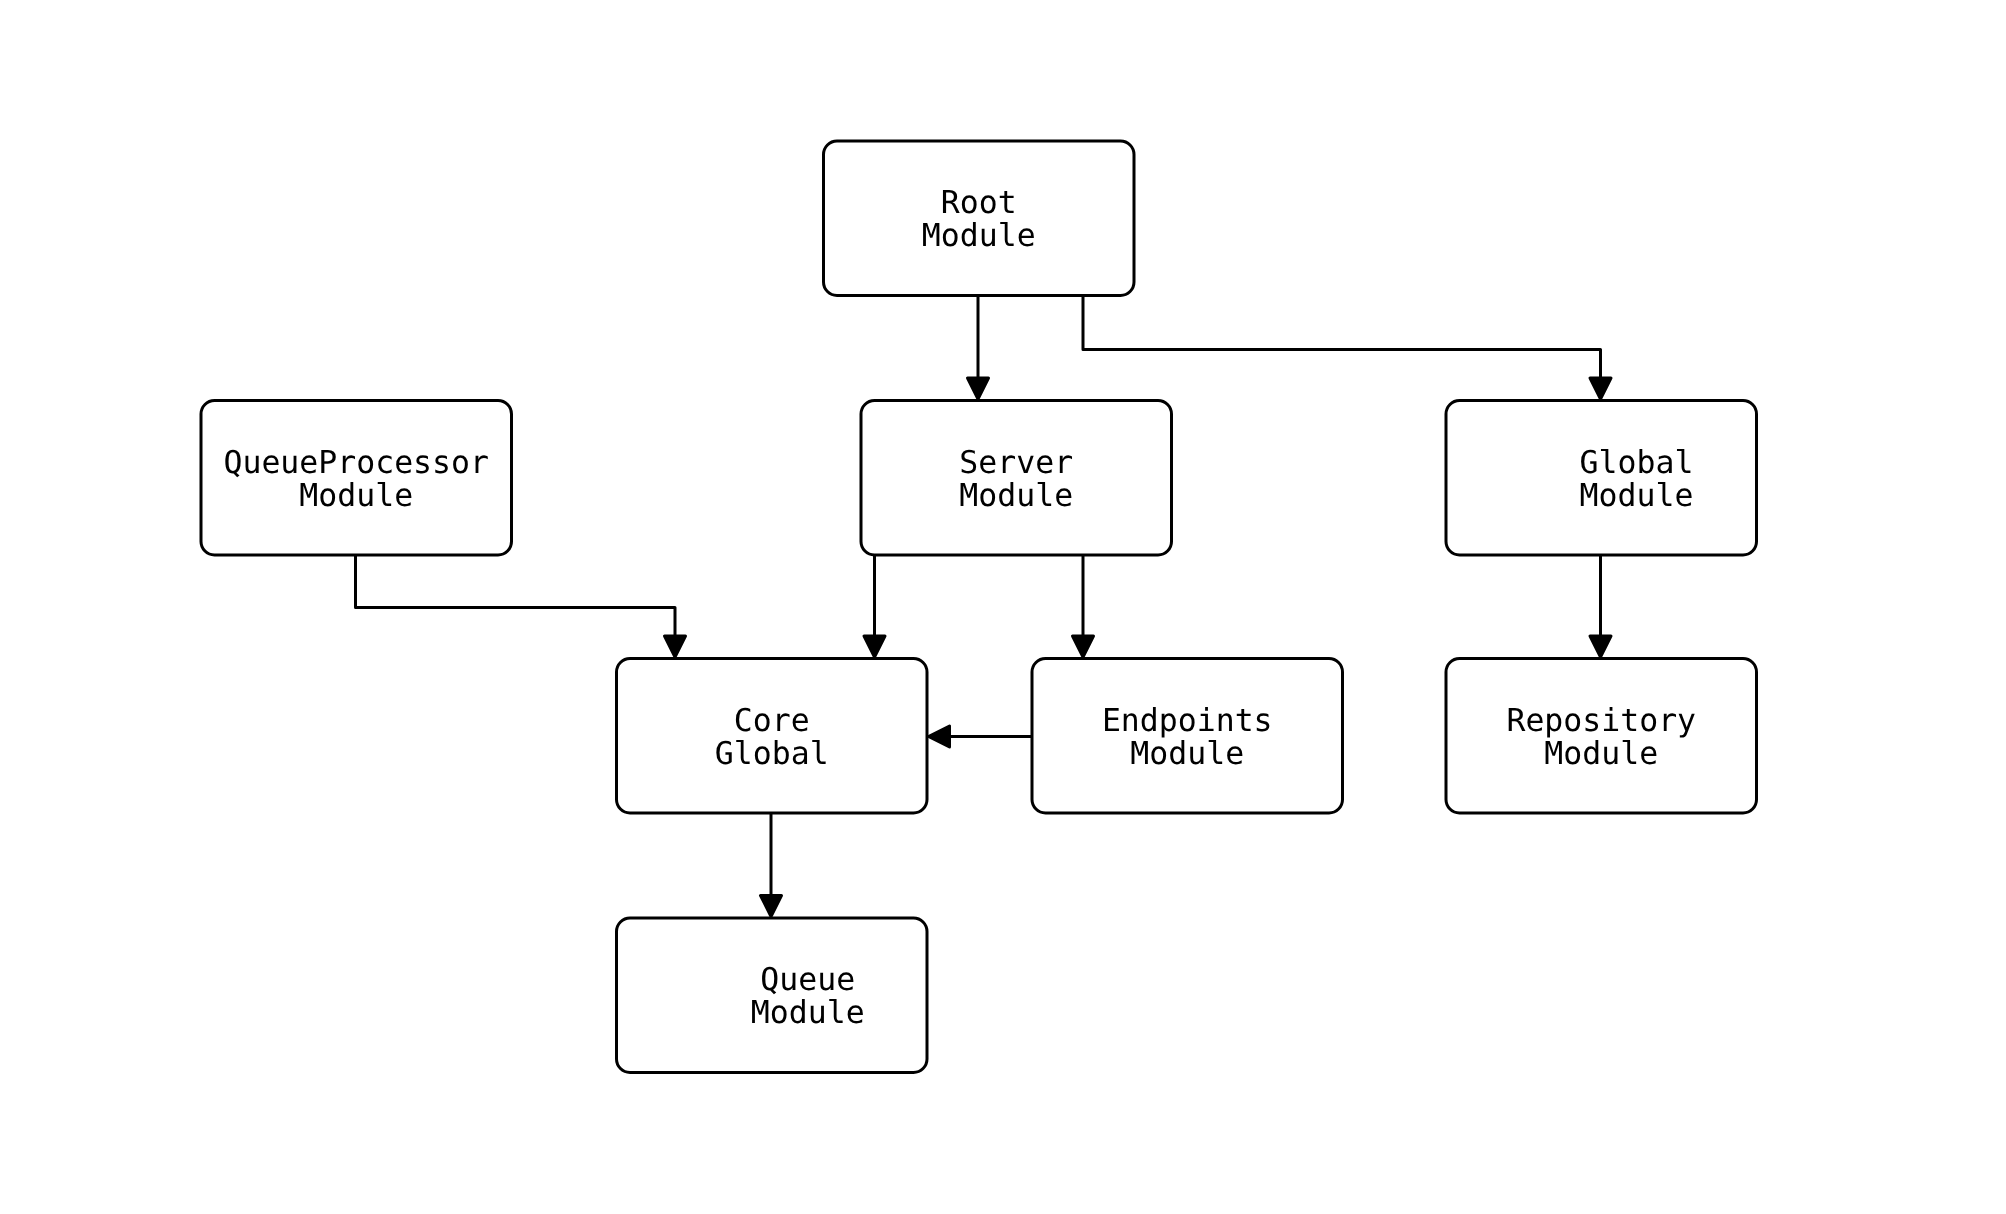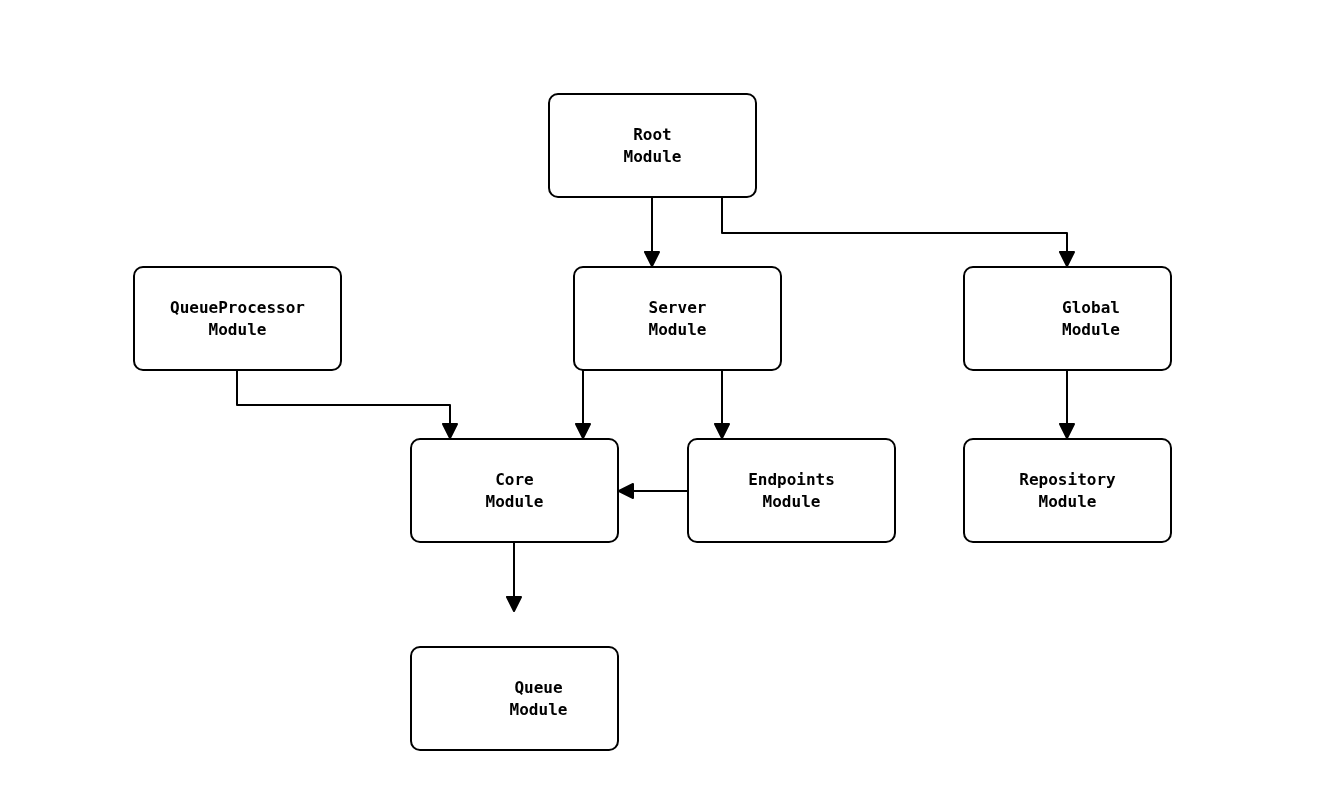--- a/index.html
+++ b/index.html
@@ -40,8 +40,8 @@
   }
   .node .label {
     font-family: "DejaVu Sans Mono", monospace;
-    font-weight: bold;
-    font-size: 16px;
+    font-weight: normal;
+    font-size: 21px;
     line-height: 22px;
     color: #000000;
     text-align: center;

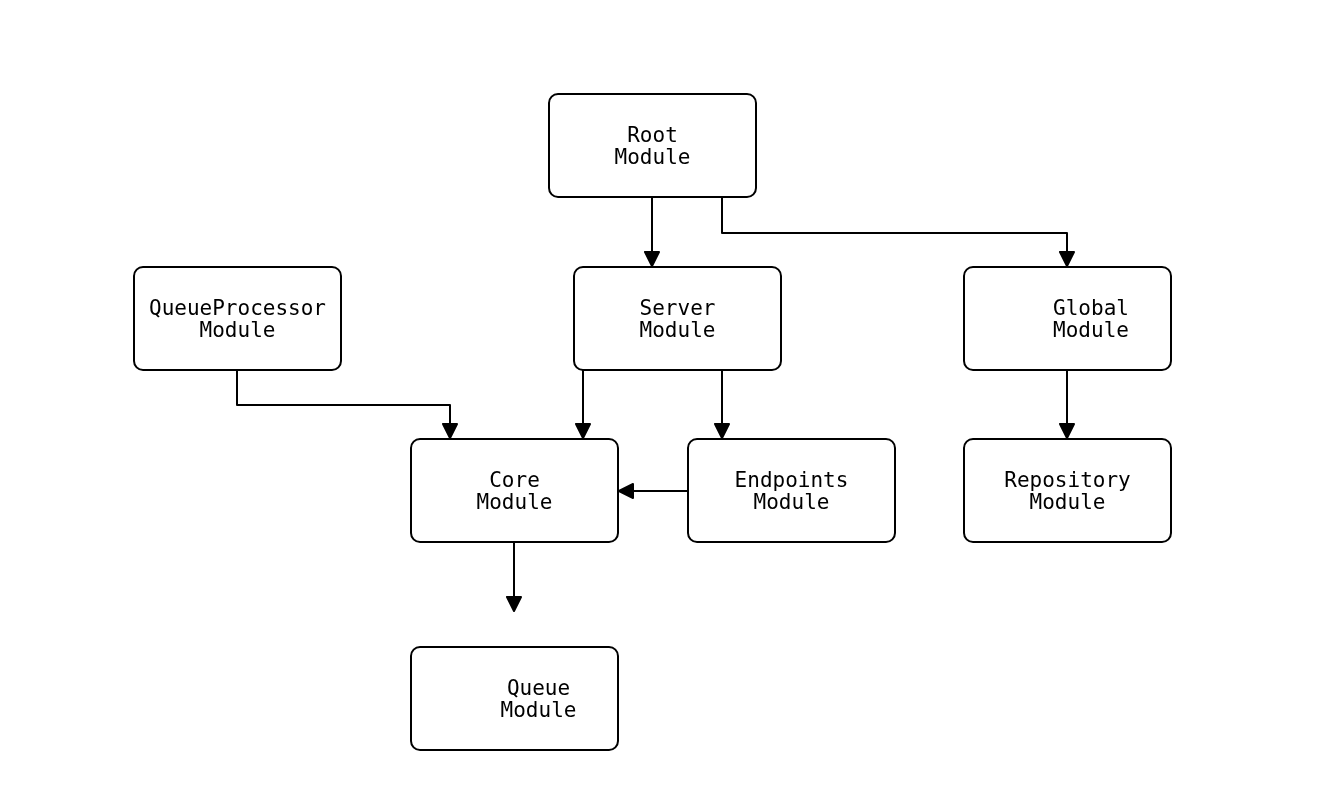--- a/index.html
+++ b/index.html
@@ -129,7 +129,7 @@
 
   <div class="node n-core">
     <span class="label">Core
-Module</span>
+Global</span>
   </div>
 
   <div class="node n-endpoints">

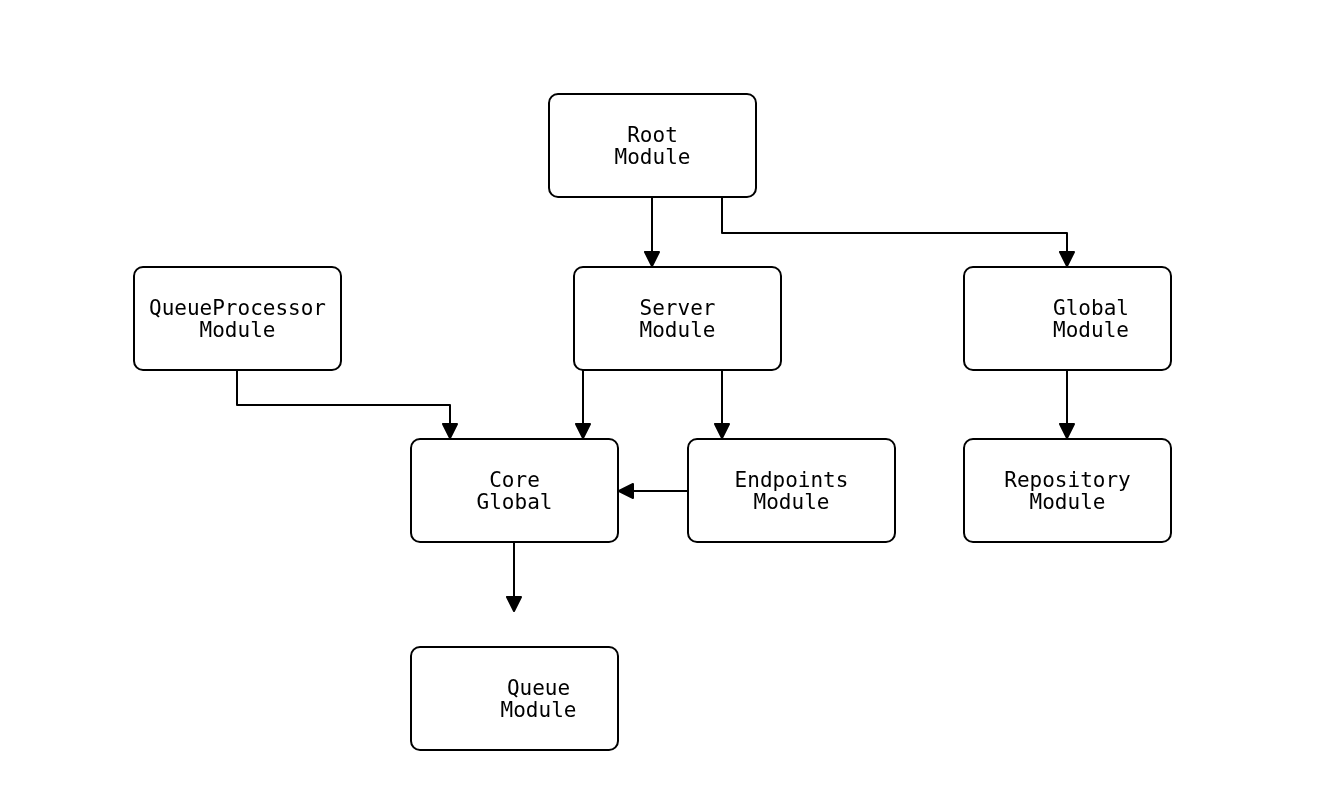--- a/index.html
+++ b/index.html
@@ -54,7 +54,7 @@
   .n-core          { left: 410px; top: 438px; }
   .n-endpoints     { left: 687px; top: 438px; }
   .n-repository    { left: 963px; top: 438px; }
-  .n-queue         { left: 410px; top: 646px; padding-left: 48px; }
+  .n-queue         { left: 410px; top: 611px; padding-left: 48px; }
 </style>
 </head>
 <body>

